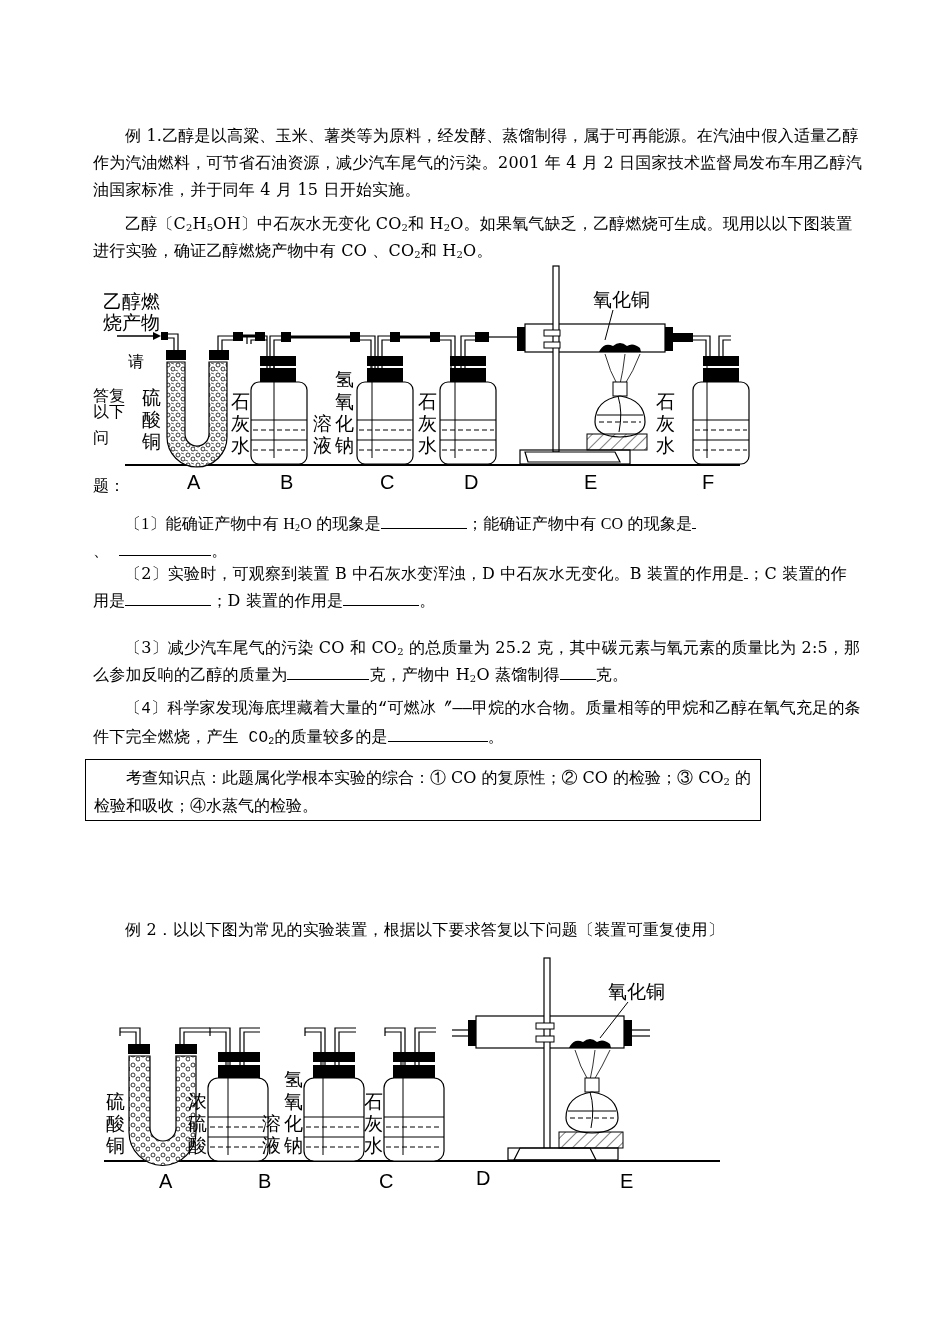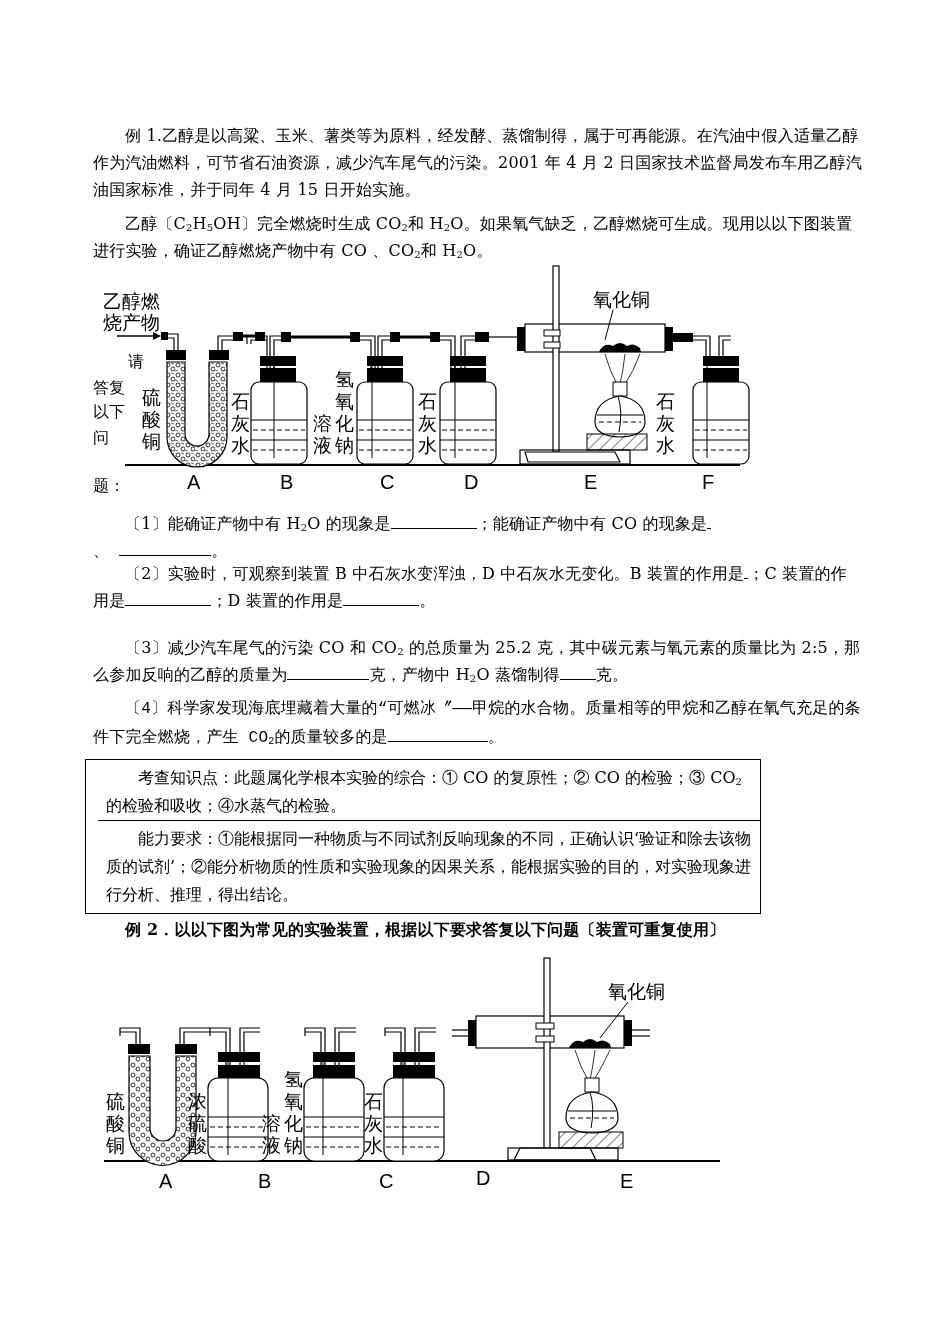--- a/index.html
+++ b/index.html
@@ -22,7 +22,7 @@
 
 <div class="p ind" style="top:122px;">例 1.乙醇是以高粱、玉米、薯类等为原料，经发酵、蒸馏制得，属于可再能源。在汽油中假入适量乙醇作为汽油燃料，可节省石油资源，减少汽车尾气的污染。2001 年 4 月 2 日国家技术监督局发布车用乙醇汽油国家标准，并于同年 4 月 15 日开始实施。</div>
 
-<div class="p ind" style="top:210px;"><span>乙醇〔C</span><sub>2</sub><span>H</span><sub>5</sub><span>OH〕完全燃烧时生成 CO</span><sub>2</sub><span>和 H</span><sub>2</sub><span>O。如果氧气缺乏，乙醇燃烧可生成。现用以以下图装置进行实验，确证乙醇燃烧产物中有 CO 、CO</span><sub>2</sub><span>和 H</span><sub>2</sub><span>O。</span></div>
+<div class="p ind" style="top:210px;"><span>乙醇〔C</span><sub>2</sub><span>H</span><sub>5</sub><span>OH〕中石灰水无变化 CO</span><sub>2</sub><span>和 H</span><sub>2</sub><span>O。如果氧气缺乏，乙醇燃烧可生成。现用以以下图装置进行实验，确证乙醇燃烧产物中有 CO 、CO</span><sub>2</sub><span>和 H</span><sub>2</sub><span>O。</span></div>
 
 <div class="side" style="left:128px; top:350px;">请</div>
 <div class="side" style="left:93px; top:376px;">答复</div>

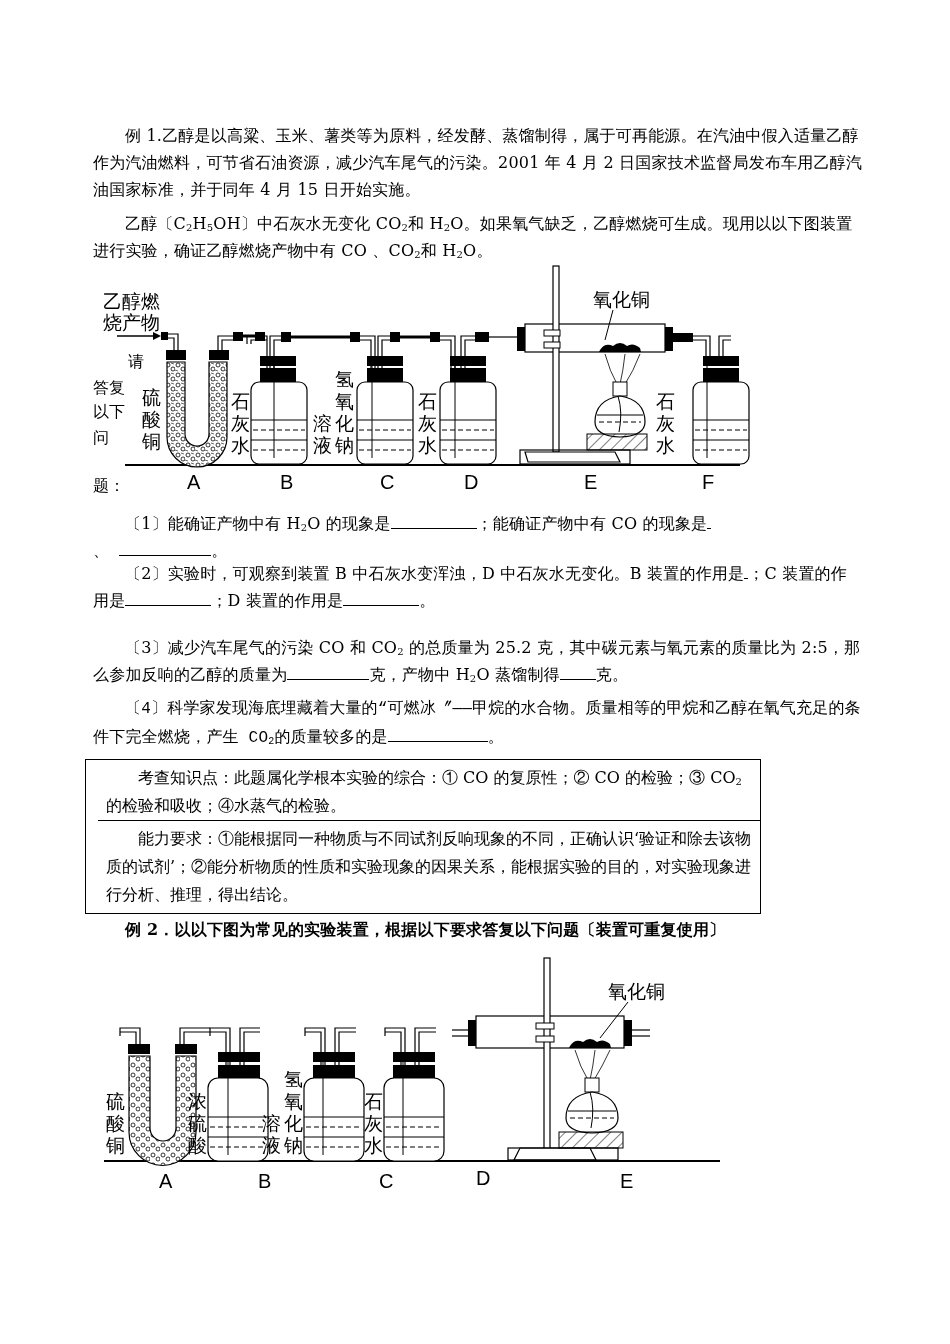--- a/index.html
+++ b/index.html
@@ -25,7 +25,7 @@
 <div class="p ind" style="top:210px;"><span>乙醇〔C</span><sub>2</sub><span>H</span><sub>5</sub><span>OH〕中石灰水无变化 CO</span><sub>2</sub><span>和 H</span><sub>2</sub><span>O。如果氧气缺乏，乙醇燃烧可生成。现用以以下图装置进行实验，确证乙醇燃烧产物中有 CO 、CO</span><sub>2</sub><span>和 H</span><sub>2</sub><span>O。</span></div>
 
 <div class="side" style="left:128px; top:350px;">请</div>
-<div class="side" style="left:93px; top:376px;">答复</div>
+<div class="side" style="left:93px; top:384px;">答复</div>
 <div class="side" style="left:93px; top:401px;font-family:Liberation Mono, monospace;">以下</div>
 <div class="side" style="left:93px; top:426px;">问</div>
 <div class="side" style="left:93px; top:474px;">题：</div>

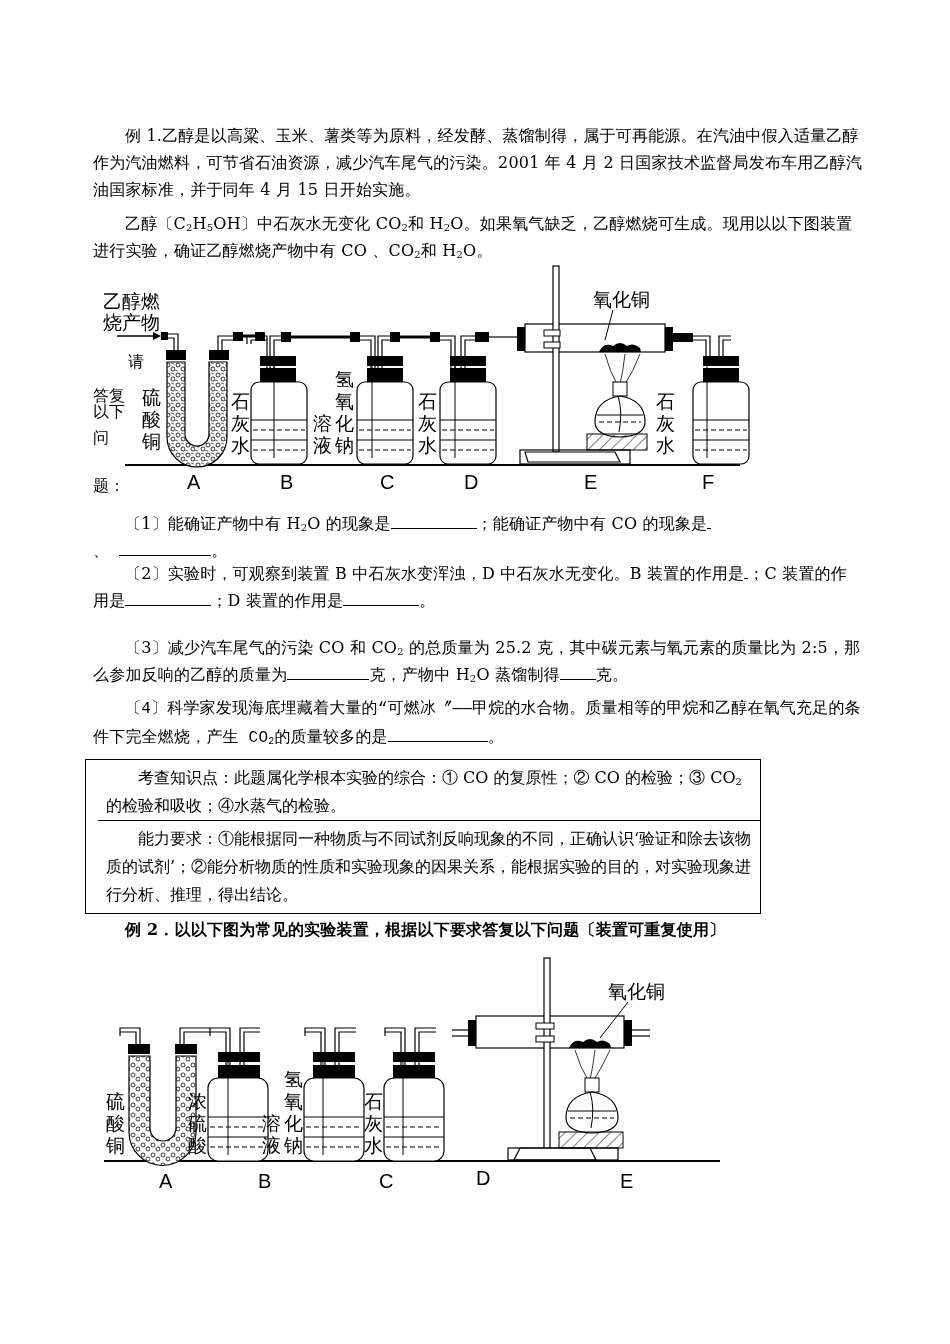--- a/index.html
+++ b/index.html
@@ -185,7 +185,7 @@
   <text class="ltr" x="617" y="227">F</text>
 </svg>
 
-<div class="p ind" style="top:510px;">
+<div class="p ind" style="top:510px;font-family:Liberation Serif, serif;">
   <span>〔1〕</span><span>能确证产物中有 H</span><sub>2</sub><span>O 的现象是</span><span class="blank" style="width:86px;"></span><span>；能确证产物中有 CO 的现象是</span><span class="blank" style="width:4px;"></span>
 </div>
 <div class="p" style="top:537px;">

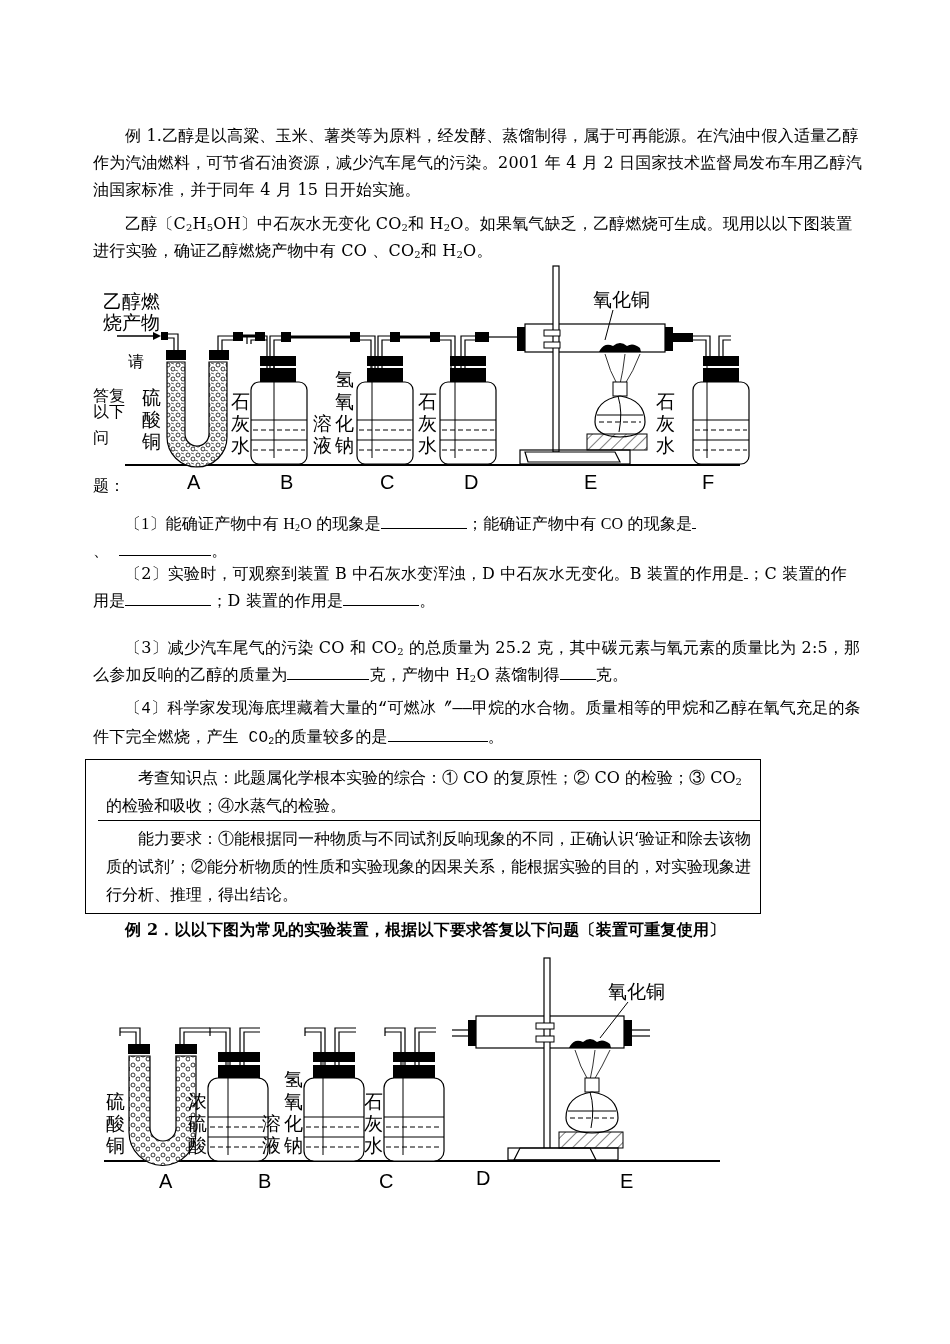--- a/index.html
+++ b/index.html
@@ -10,7 +10,7 @@
   .blank { display: inline-block; border-bottom: 1.5px solid #000; height: 18px; vertical-align: baseline; }
   sub { font-size: 10px; vertical-align: -2px; line-height: 0; }
   .box { position: absolute; left: 85px; width: 674px; border: 1px solid #000; font-size: 16px; line-height: 28px; }
-  .box .cell { padding: 4px 8px 0 8px; margin-left: 12px; }
+  .box .cell { padding: 4px 8px 0 8px; }
   .box .cell + .cell { border-top: 1px solid #000; }
   .diagram { position: absolute; }
   .lbl { font-family: "DejaVu Sans", "Liberation Sans", sans-serif; font-size: 19px; fill: #000; }

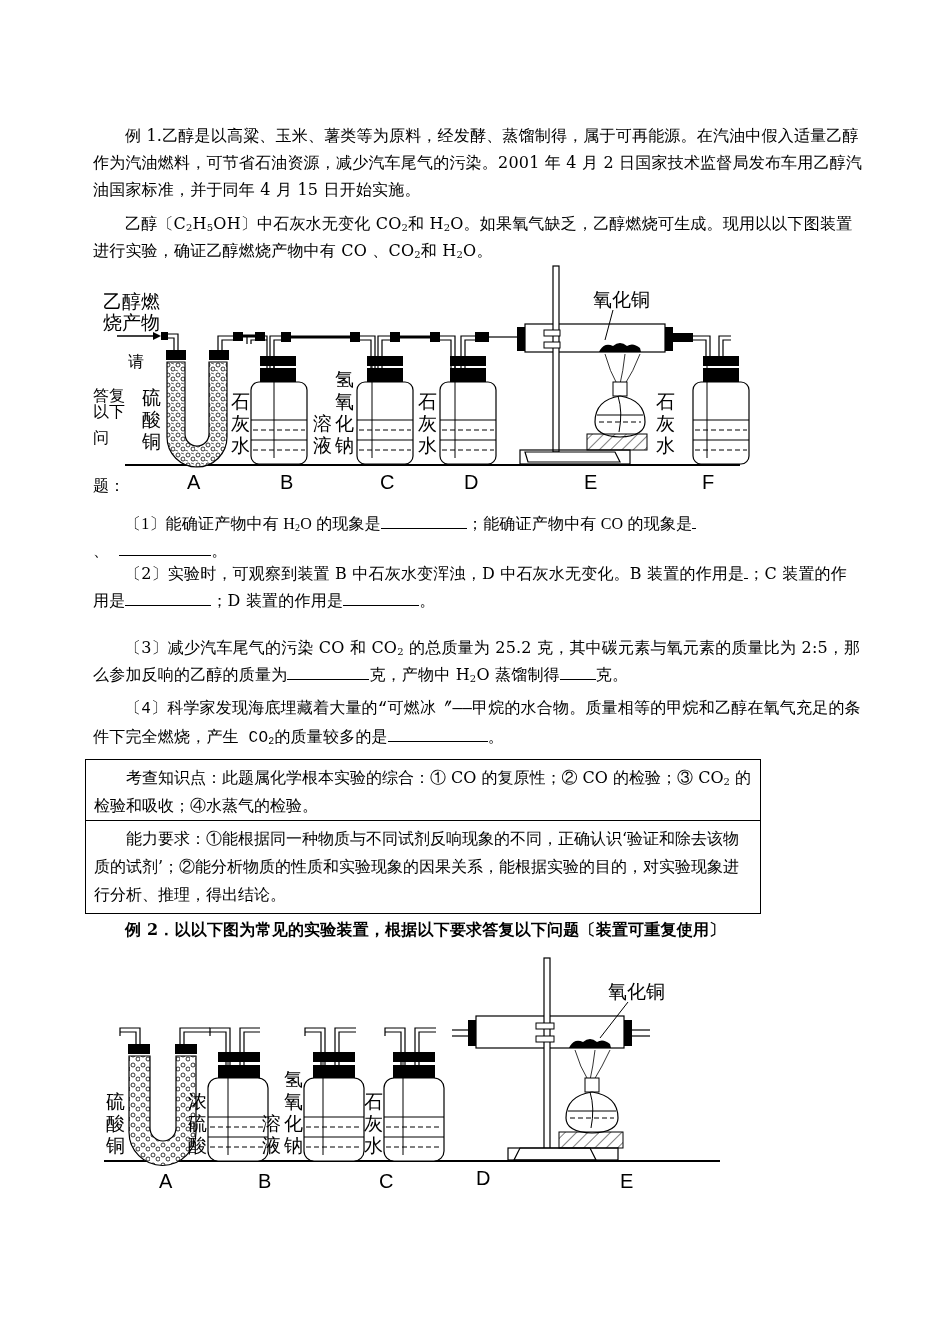--- a/index.html
+++ b/index.html
@@ -206,7 +206,6 @@
 
 <div class="box" style="top:759px;">
   <div class="cell" style="height:56px; text-indent:32px;"><span>考查知识点：此题属化学根本实验的综合：① CO 的复原性；② CO 的检验；③ CO</span><sub>2</sub><span> 的检验和吸收；④水蒸气的检验。</span></div>
-  <div class="cell" style="height:88px; text-indent:32px;">能力要求：①能根据同一种物质与不同试剂反响现象的不同，正确认识‘验证和除去该物质的试剂’；②能分析物质的性质和实验现象的因果关系，能根据实验的目的，对实验现象进行分析、推理，得出结论。</div>
 </div>
 
 <div class="p ind" style="top:916px;font-weight:bold;">例 2．以以下图为常见的实验装置，根据以下要求答复以下问题〔装置可重复使用〕</div>

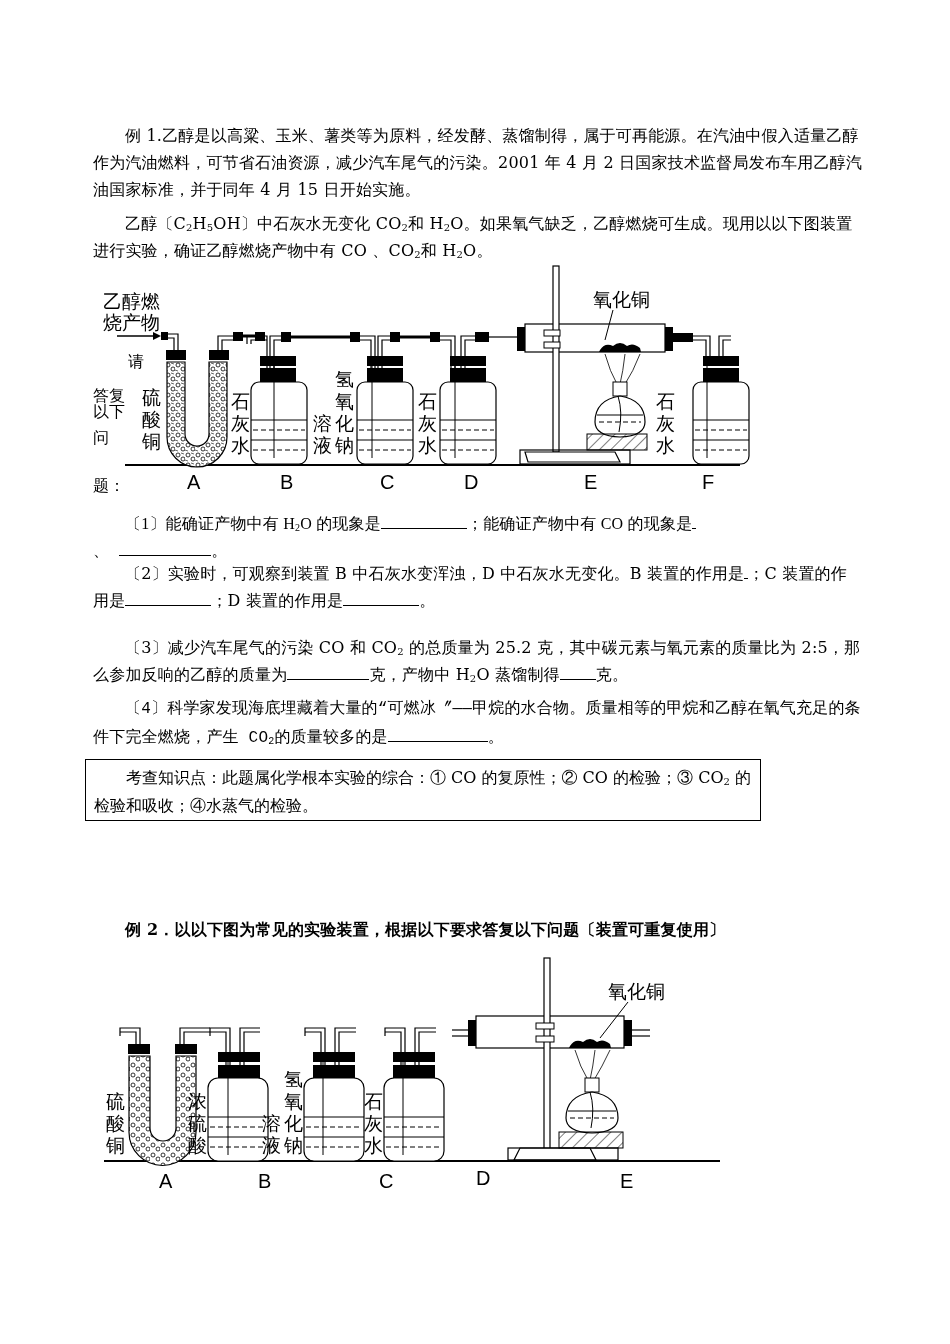--- a/index.html
+++ b/index.html
@@ -208,7 +208,7 @@
   <div class="cell" style="height:56px; text-indent:32px;"><span>考查知识点：此题属化学根本实验的综合：① CO 的复原性；② CO 的检验；③ CO</span><sub>2</sub><span> 的检验和吸收；④水蒸气的检验。</span></div>
 </div>
 
-<div class="p ind" style="top:916px;font-weight:bold;">例 2．以以下图为常见的实验装置，根据以下要求答复以下问题〔装置可重复使用〕</div>
+<div class="p ind" style="top:916px;">例 2．以以下图为常见的实验装置，根据以下要求答复以下问题〔装置可重复使用〕</div>
 
 <svg class="diagram" style="left:100px; top:952px;" width="630" height="245" viewBox="0 0 630 245">
   <defs>

